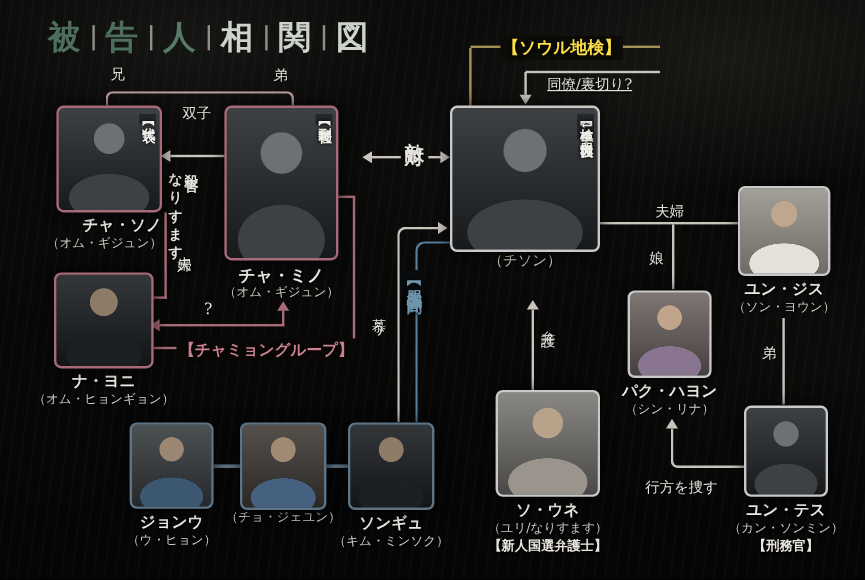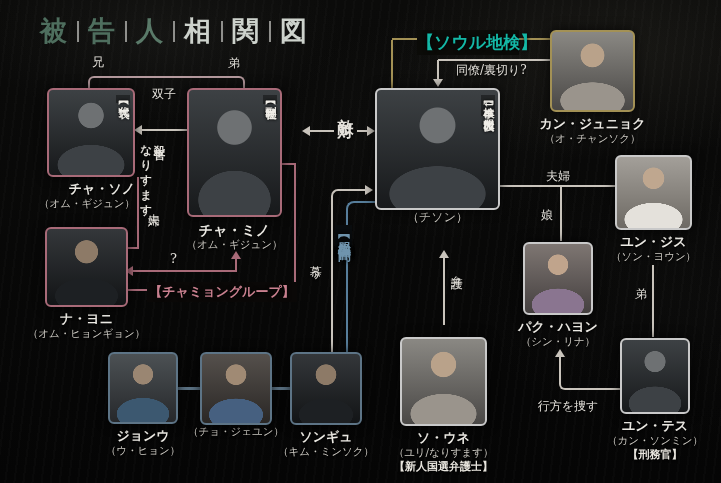--- a/index.html
+++ b/index.html
@@ -87,7 +87,7 @@
 
   <div class="ln" style="left:392px;top:38px;width:158px;height:2px;background:#a39155;"></div>
   <div class="ln" style="left:391px;top:40px;width:2px;height:48px;background:#a39155;"></div>
-  <div class="glabel" style="left:417px;top:30px;width:102px;font-size:17px;color:#14b8a6;background:#0b0b08;padding:1px 0;">【ソウル地検】</div>
+  <div class="glabel" style="left:417px;top:30px;width:102px;font-size:14px;color:#fde047;background:#0b0b08;padding:1px 0;">【ソウル地検】</div>
 
   <div class="ln" style="left:438px;top:59px;width:112px;height:2px;"></div>
   <div class="ln" style="left:437px;top:60px;width:2px;height:19px;"></div>

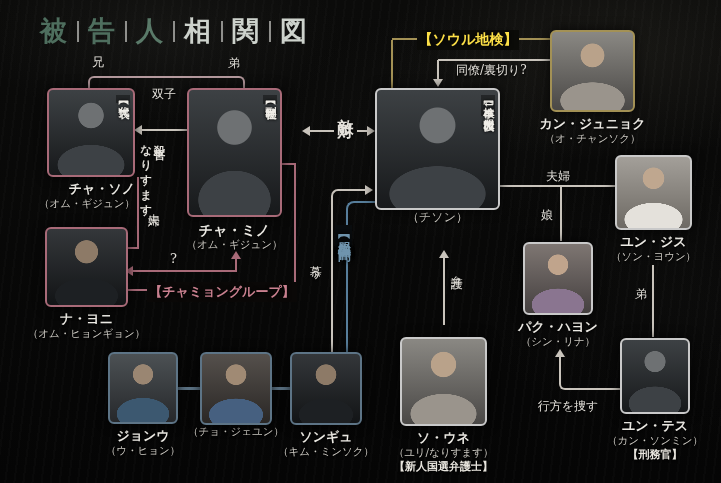--- a/index.html
+++ b/index.html
@@ -92,7 +92,7 @@
   <div class="ln" style="left:438px;top:59px;width:112px;height:2px;"></div>
   <div class="ln" style="left:437px;top:60px;width:2px;height:19px;"></div>
   <div class="arw aD" style="left:433px;top:79px;border-top-color:#c9c4bc;"></div>
-  <div class="rlabel" style="left:456px;top:62px;">同僚/裏切り?</div>
+  <div class="rlabel" style="left:456px;top:62px;text-decoration:underline;">同僚/裏切り?</div>
 
   <div class="ln" style="left:310px;top:130px;width:24px;height:2px;"></div>
   <div class="arw aL" style="left:302px;top:126px;border-right-color:#c9c4bc;"></div>

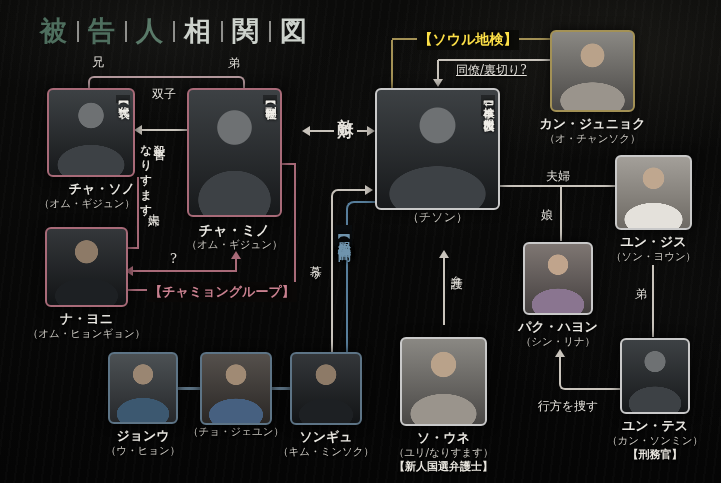--- a/index.html
+++ b/index.html
@@ -171,11 +171,6 @@
     <div class="cactor" style="font-size:12px;">（チソン）</div>
   </div>
 
-  <div class="card" style="left:550px;top:30px;width:85px;">
-    <div class="photo b-gold t-mid" style="width:85px;height:82px;"></div>
-    <div class="cname">カン・ジュニョク</div>
-    <div class="cactor">（オ・チャンソク）</div>
-  </div>
 
   <div class="card" style="left:45px;top:227px;width:83px;">
     <div class="photo b-pink t-dark2" style="width:83px;height:80px;"></div>

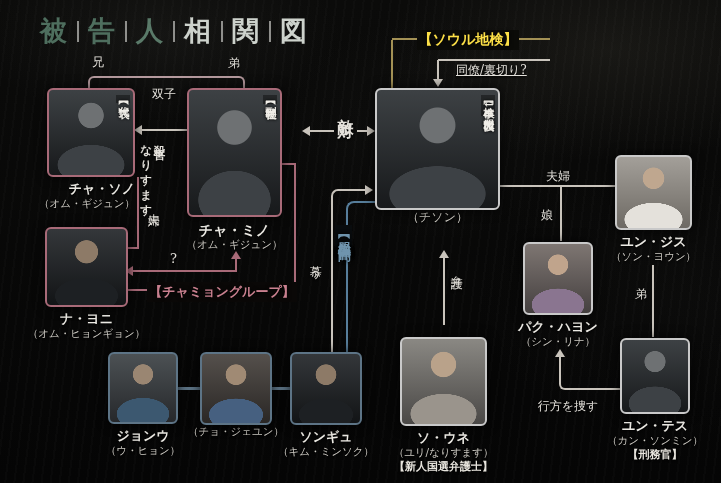--- a/index.html
+++ b/index.html
@@ -190,7 +190,7 @@
     <div class="cactor">（ソン・ヨウン）</div>
   </div>
 
-  <div class="card" style="left:400px;top:325px;width:87px;margin-top:12px;">
+  <div class="card" style="left:413px;top:325px;width:87px;">
     <div class="photo t-mid" style="width:87px;height:89px;"></div>
     <div class="cname">ソ・ウネ</div>
     <div class="cactor">（ユリ/なりすます）</div>

